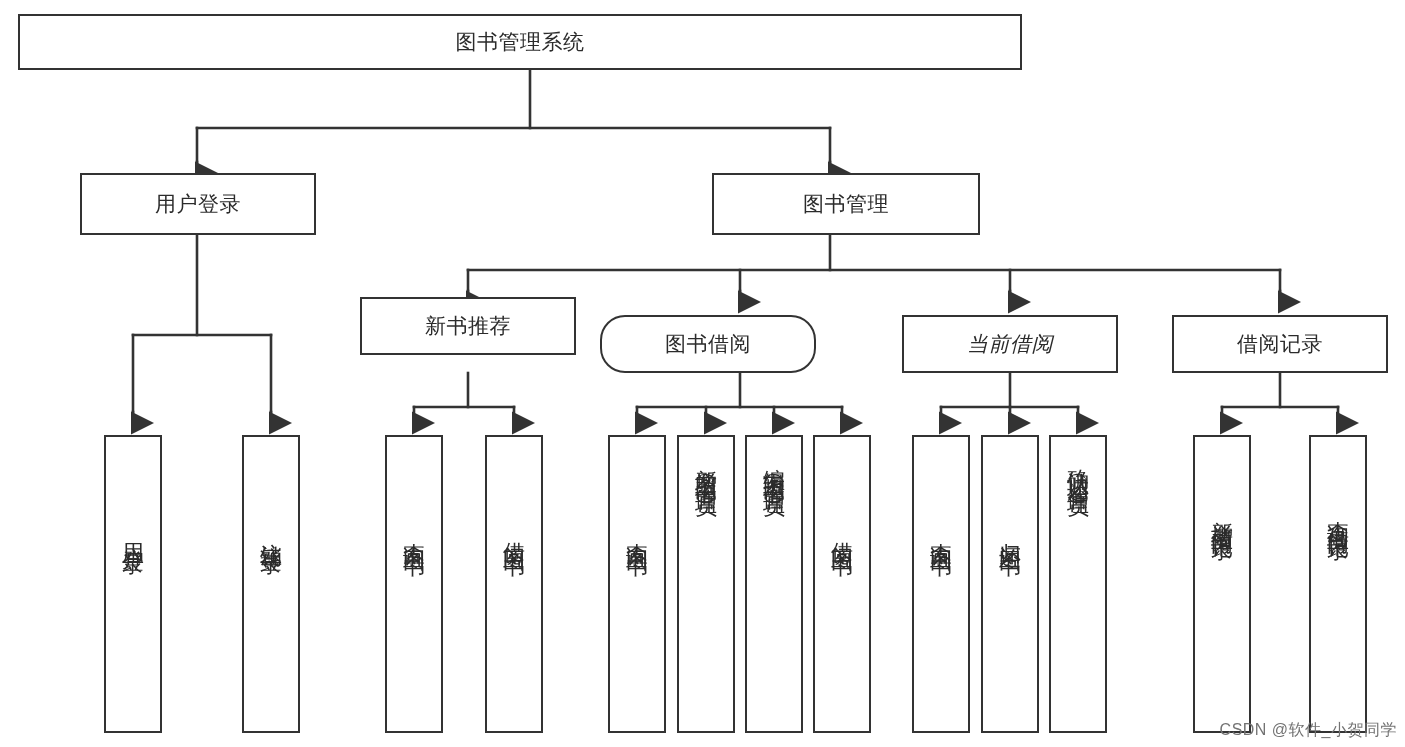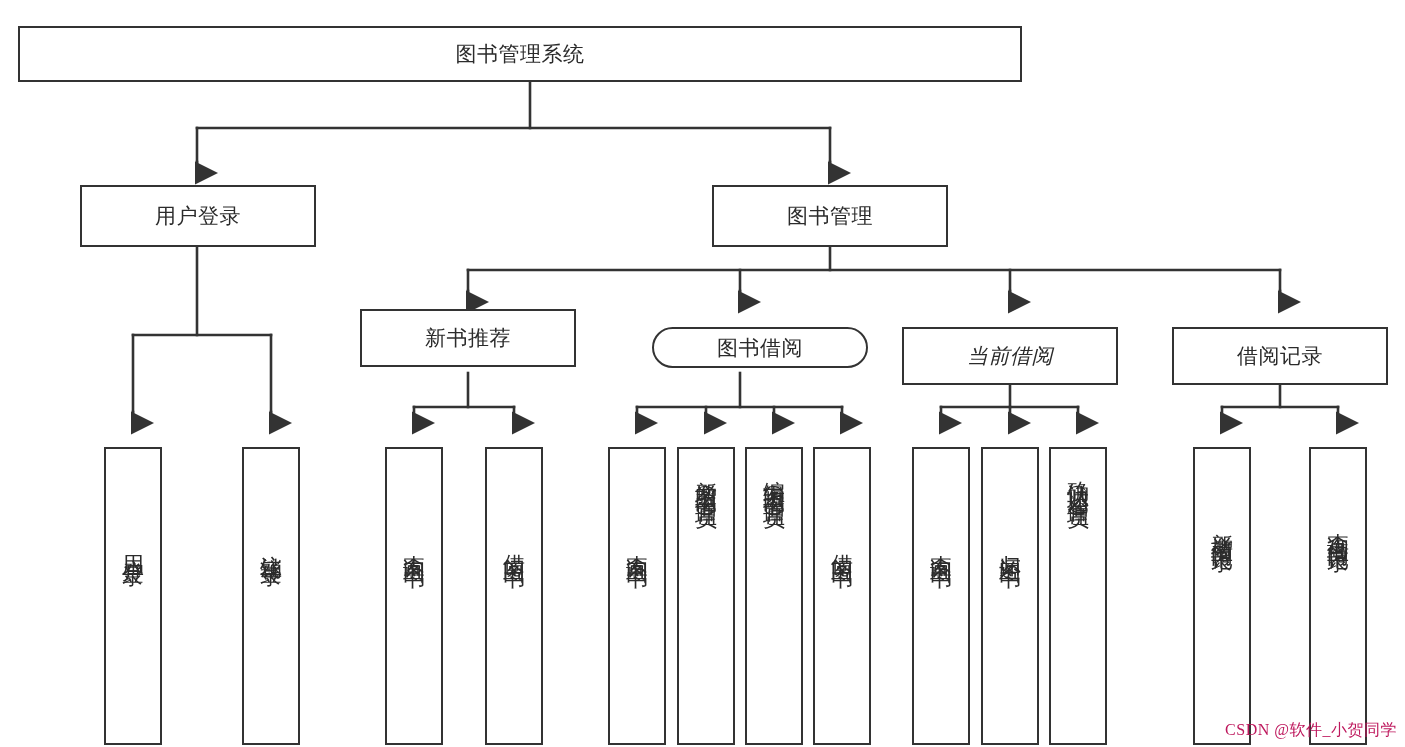--- a/index.html
+++ b/index.html
@@ -35,7 +35,6 @@
     align-items: center;
     justify-content: center;
     color: #2b2b2b;
-    margin-top: 12px;
   }
   .node .label {
     display: block;

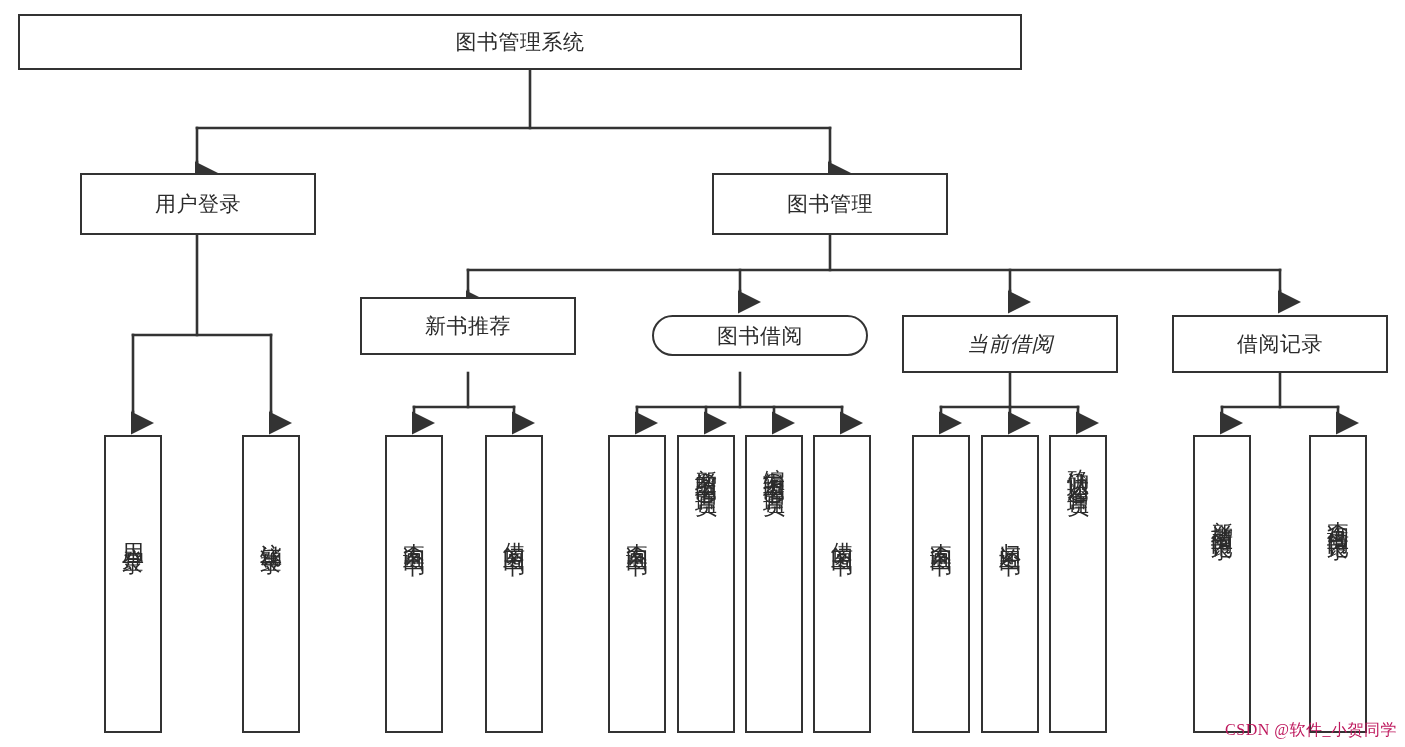--- a/index.html
+++ b/index.html
@@ -152,7 +152,7 @@
     <span class="label">用户登录</span>
   </div>
 
-  <div class="node horiz" style="left:712px; top:173px; width:236px; height:62px;justify-content:center;">
+  <div class="node horiz" style="left:712px; top:173px; width:268px; height:62px;justify-content:center;">
     <span class="label">图书管理</span>
   </div>
 

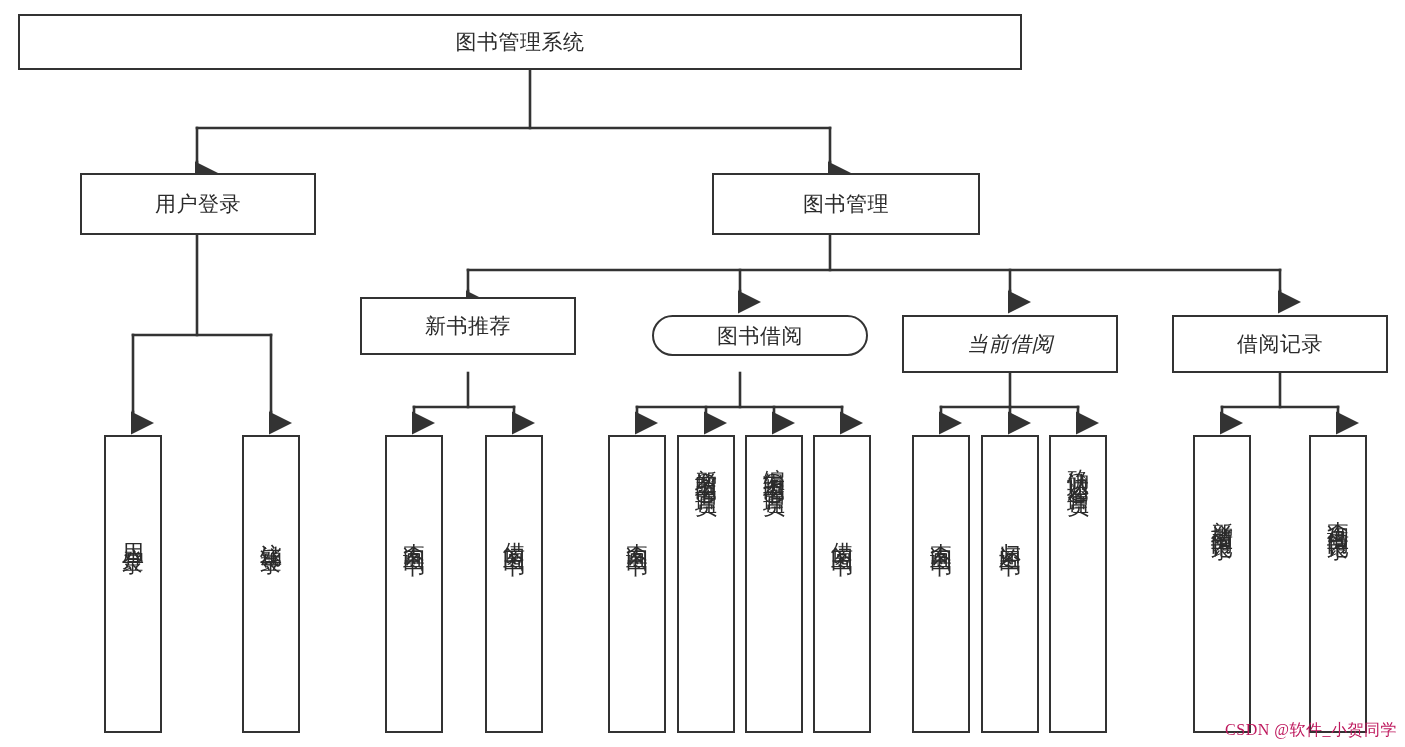--- a/index.html
+++ b/index.html
@@ -160,7 +160,7 @@
     <span class="label">新书推荐</span>
   </div>
 
-  <div class="node horiz" style="left:652px; top:315px; width:216px; height:41px;border-radius:25px;">
+  <div class="node horiz" style="left:600px; top:315px; width:216px; height:58px;border-radius:25px;">
     <span class="label">图书借阅</span>
   </div>
 

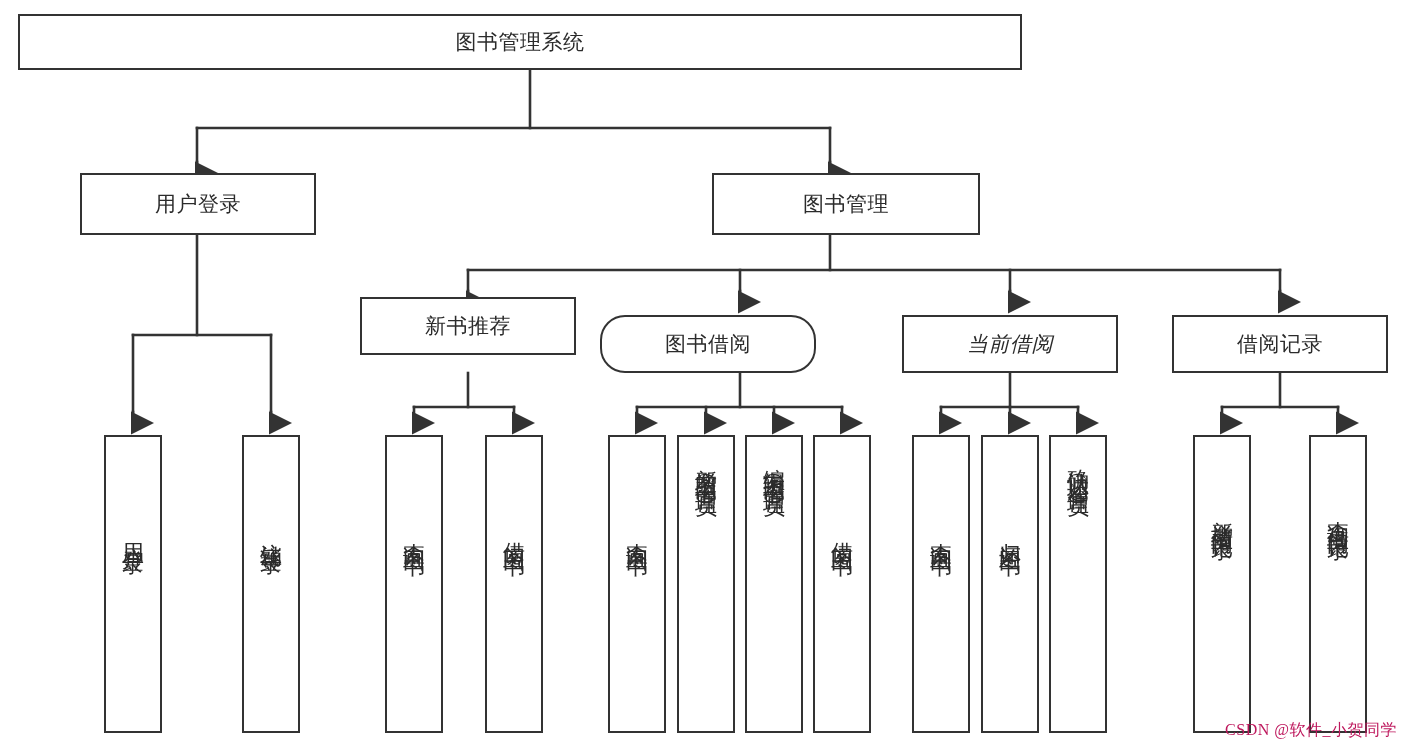--- a/index.html
+++ b/index.html
@@ -72,10 +72,10 @@
     right: 8px;
     bottom: 6px;
     font-size: 16px;
-    color: #be185d;
+    color: #737373;
     white-space: nowrap;
     letter-spacing: 0.5px;
-    font-family: Liberation Serif, serif;
+    font-family: Liberation Sans, sans-serif;
   }
 </style>
 </head>

